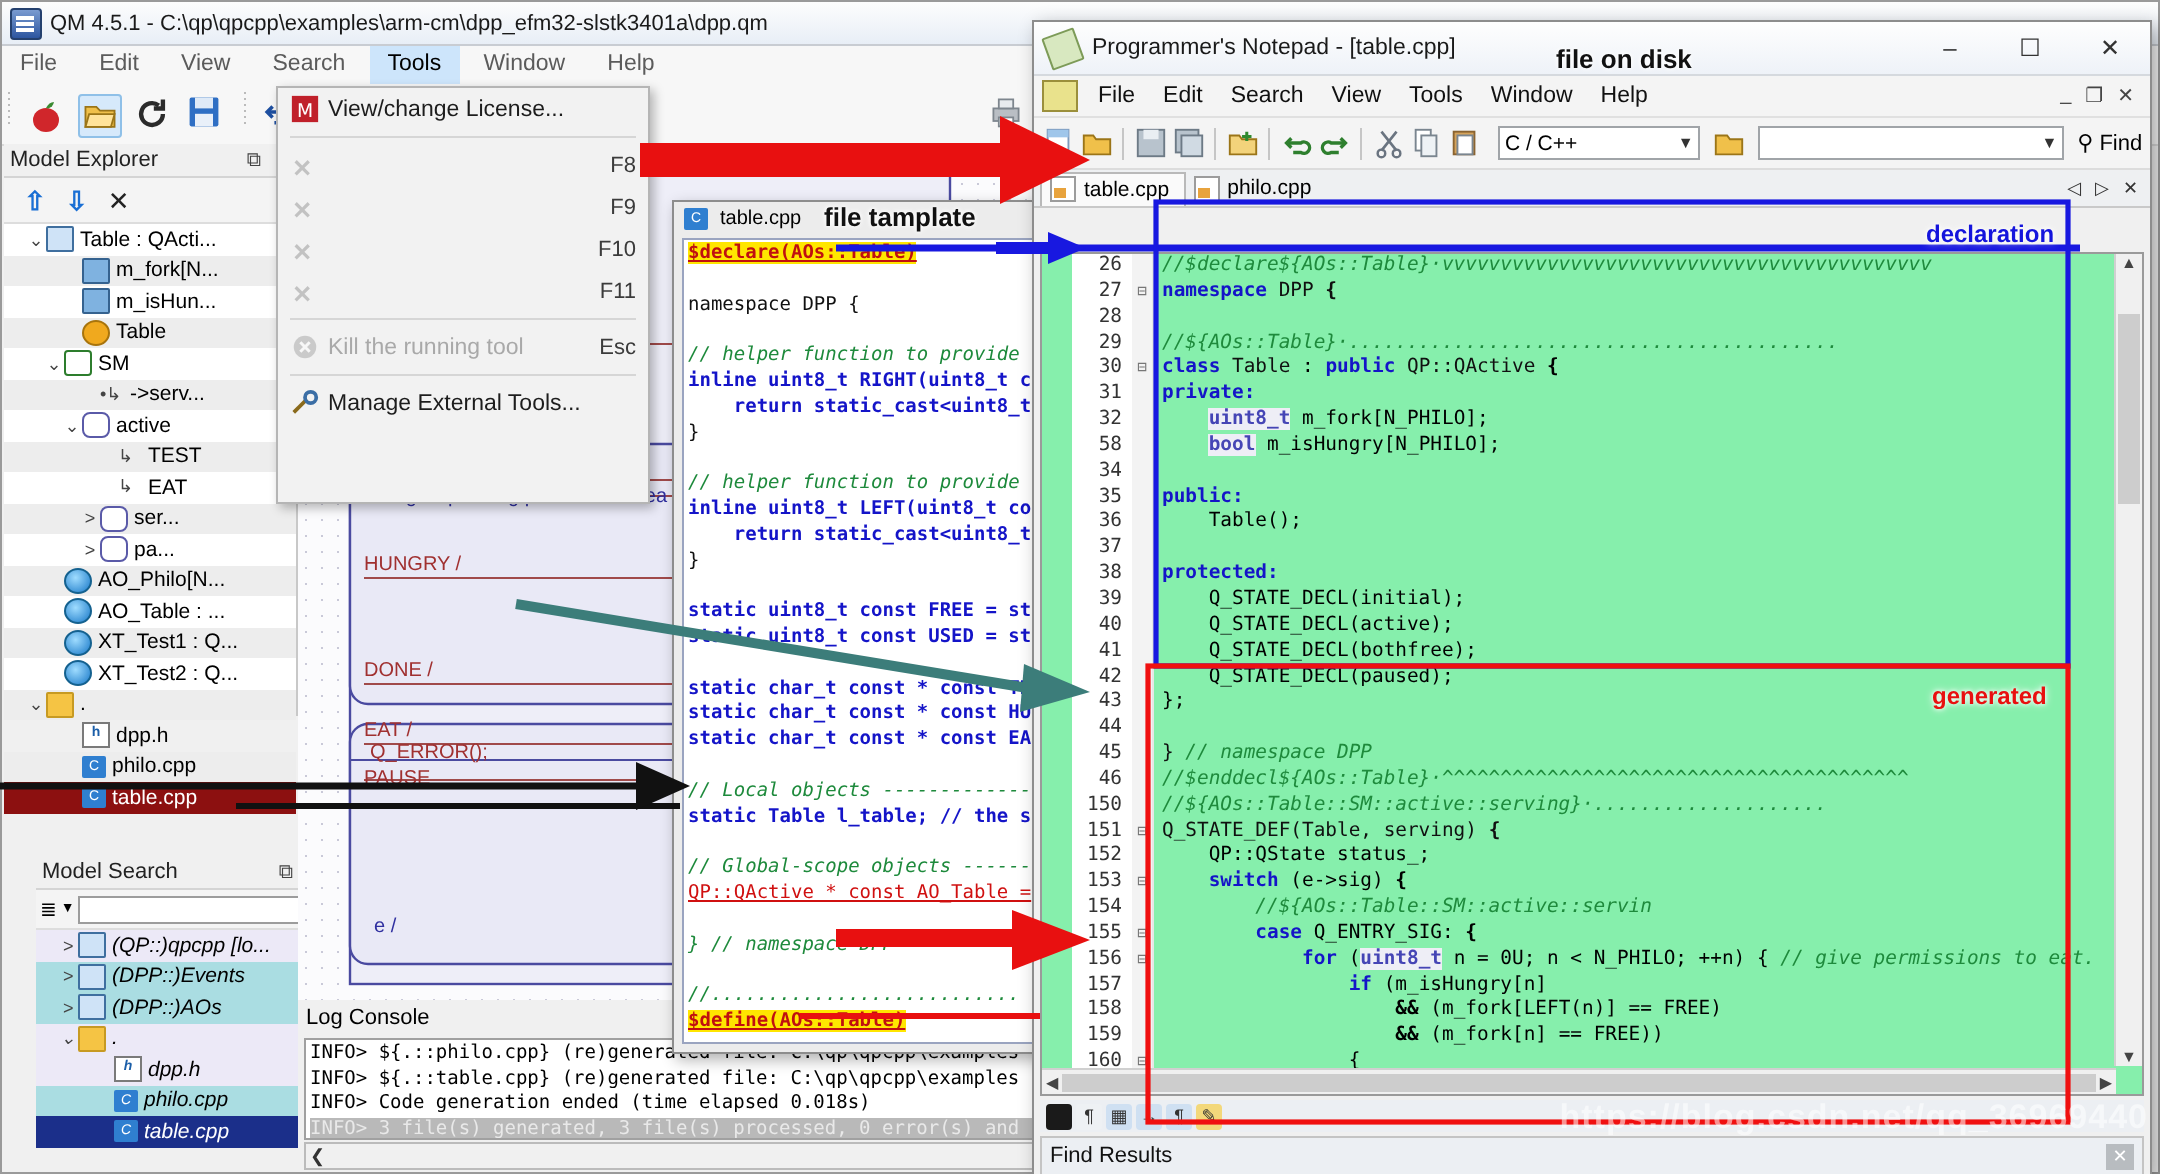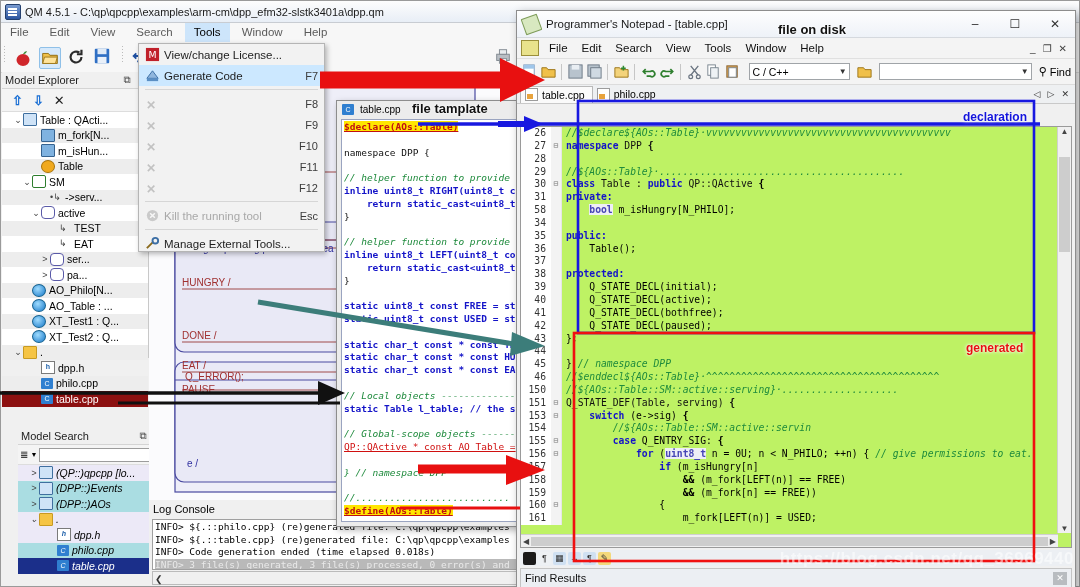--- a/index.html
+++ b/index.html
@@ -501,16 +501,6 @@
       </span>
       <span class="mlabel">View/change License...</span>
       <span class="mkey"></span>
-    </div>
-    <div class="mrow hl">
-      <span class="micon">
-        <svg width="15" height="15" viewBox="0 0 16 16">
-          <path d="M2 11l6-8 6 8z" fill="#8fb6dd" stroke="#3b6ea5"></path>
-          <rect x="2" y="11" width="12" height="3" fill="#5b8fc4"></rect>
-        </svg>
-      </span>
-      <span class="mlabel">Generate Code</span>
-      <span class="mkey">F7</span>
     </div>
     <div class="msep"></div>
     <div class="mrow dim">

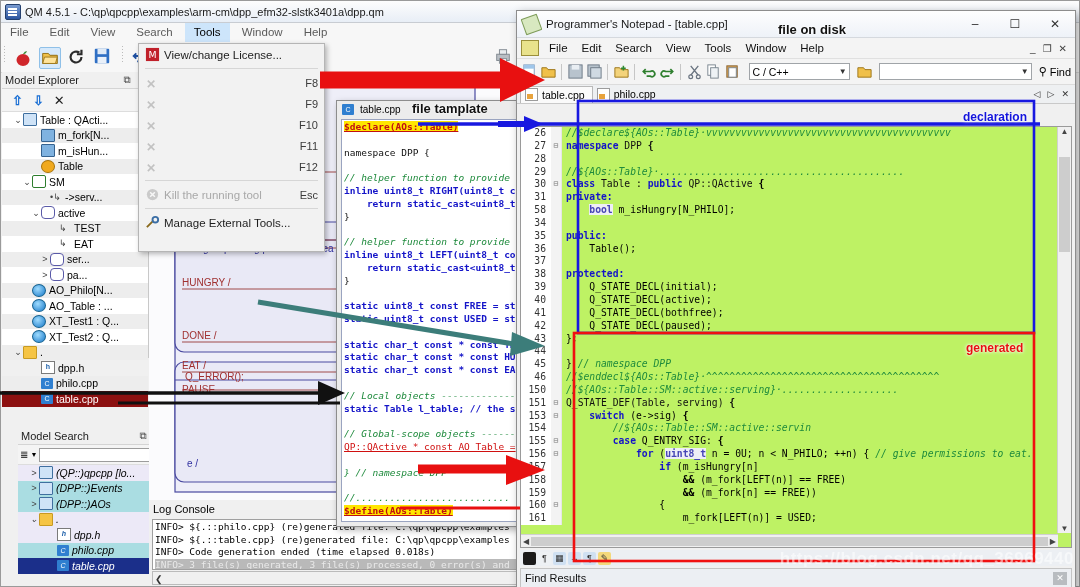--- a/index.html
+++ b/index.html
@@ -124,7 +124,7 @@
   .pntab.act{background:#fafafa;border:1px solid #b9b9b9;border-bottom:none;}
   .tabico{width:11px;height:11px;background:#fff;border:1px solid #9c9c9c;position:relative;}
   .tabico:after{content:"";position:absolute;left:1px;bottom:1px;width:6px;height:5px;background:#e8a33d;}
-  #pn-code{position:absolute;left:3px;top:115px;right:3px;bottom:40px;background:#bef264;border:1px solid #9a9a9a;overflow:hidden;}
+  #pn-code{position:absolute;left:3px;top:115px;right:3px;bottom:40px;background:#86efac;border:1px solid #9a9a9a;overflow:hidden;padding-left:15px;}
   .cline{height:12.85px;display:flex;font-family:"DejaVu Sans Mono",monospace;font-size:9.7px;line-height:12.85px;white-space:pre;}
   .lnum{width:30px;flex:0 0 auto;text-align:right;padding-right:5px;color:#333;background:#fff;box-sizing:border-box;}
   .fold{width:11px;flex:0 0 auto;text-align:center;color:#777;font-size:8px;background:#f3f3f3;border-right:1px solid #e6e6e6;box-sizing:border-box;}

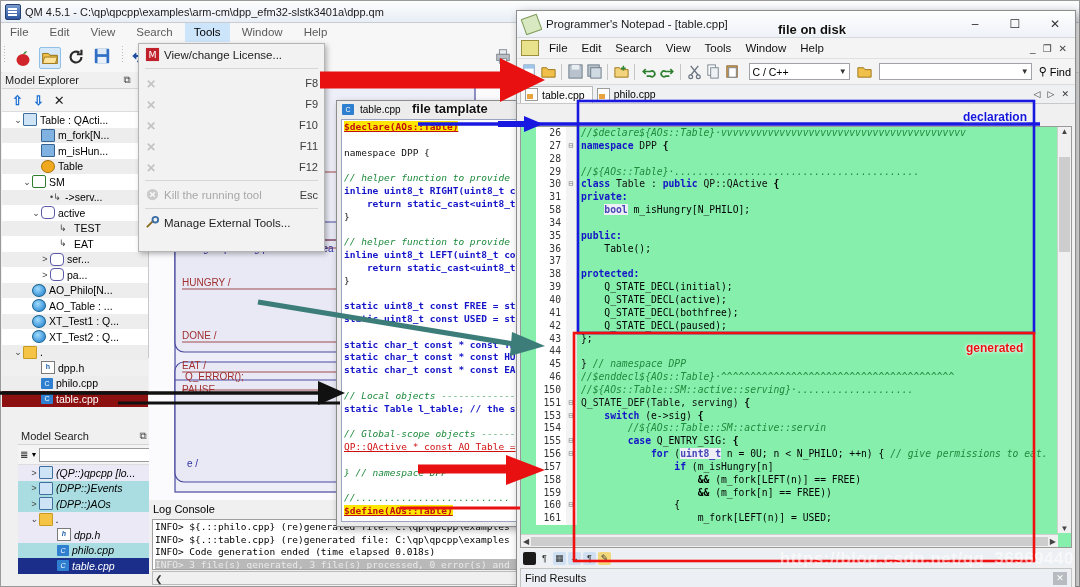--- a/index.html
+++ b/index.html
@@ -538,15 +538,6 @@
       </span>
       <span class="mlabel"></span>
       <span class="mkey">F11</span>
-    </div>
-    <div class="mrow dim">
-      <span class="micon">
-        <svg width="15" height="15" viewBox="0 0 16 16" opacity="0.45">
-          <path d="M3 13l7-7M10 13L3 6" stroke="#8a8a8a" stroke-width="1.7" fill="none"></path>
-        </svg>
-      </span>
-      <span class="mlabel"></span>
-      <span class="mkey">F12</span>
     </div>
     <div class="msep"></div>
     <div class="mrow dim">

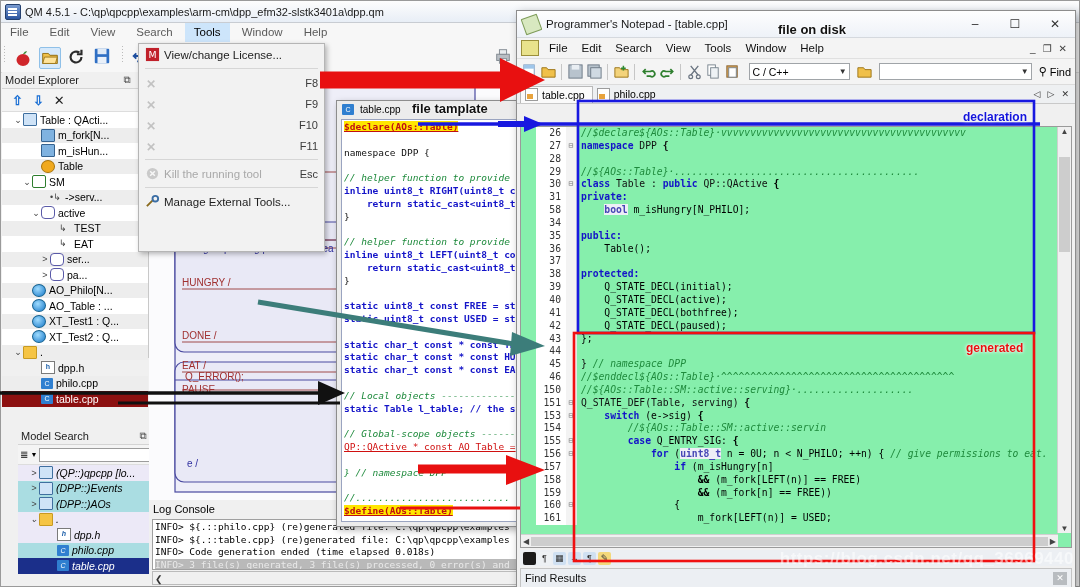--- a/index.html
+++ b/index.html
@@ -683,6 +683,7 @@
       <div class="cline"><span class="lnum">29</span><span class="fold"></span><span class="ctext"><span class="cm">//${AOs::Table}·..........................................</span></span></div>
       <div class="cline"><span class="lnum">30</span><span class="fold">⊟</span><span class="ctext"><span class="kw">class</span> <span class="pl">Table</span> : <span class="kw">public</span> <span class="pl">QP::QActive</span> <b>{</b></span></div>
       <div class="cline"><span class="lnum">31</span><span class="fold"></span><span class="ctext"><span class="kw">private:</span></span></div>
+      <div class="cline"><span class="lnum">32</span><span class="fold"></span><span class="ctext">    <span class="ty">uint8_t</span> m_fork[N_PHILO];</span></div>
       <div class="cline"><span class="lnum">58</span><span class="fold"></span><span class="ctext">    <span class="ty">bool</span> m_isHungry[N_PHILO];</span></div>
       <div class="cline"><span class="lnum">34</span><span class="fold"></span><span class="ctext"></span></div>
       <div class="cline"><span class="lnum">35</span><span class="fold"></span><span class="ctext"><span class="kw">public:</span></span></div>

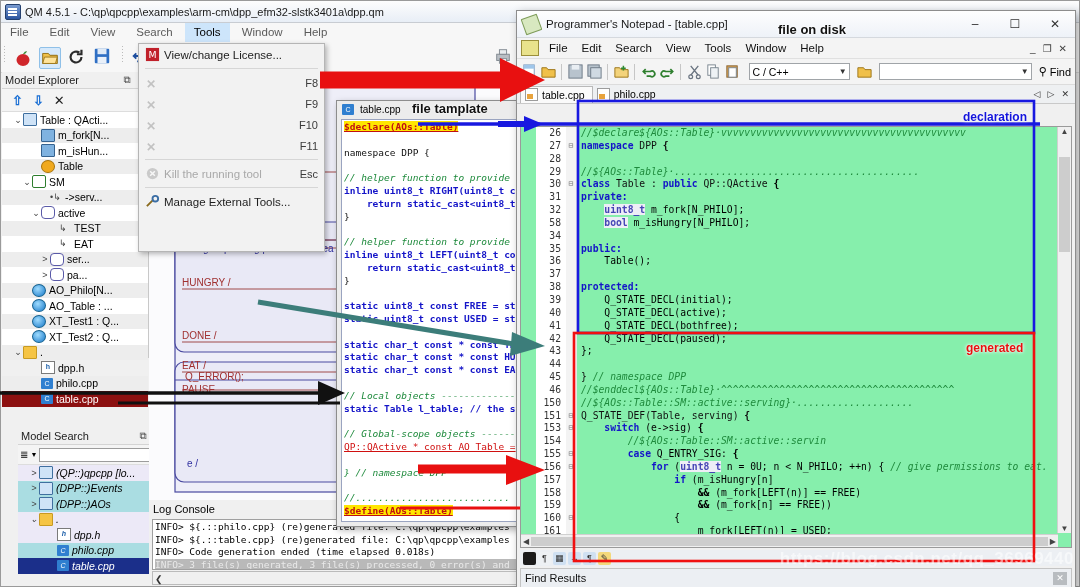--- a/index.html
+++ b/index.html
@@ -700,6 +700,7 @@
       <div class="cline"><span class="lnum">46</span><span class="fold"></span><span class="ctext"><span class="cm">//$enddecl${AOs::Table}·^^^^^^^^^^^^^^^^^^^^^^^^^^^^^^^^^^^^^^^^</span></span></div>
       <div class="cline"><span class="lnum">150</span><span class="fold"></span><span class="ctext"><span class="cm">//${AOs::Table::SM::active::serving}·....................</span></span></div>
       <div class="cline"><span class="lnum">151</span><span class="fold">⊟</span><span class="ctext"><span class="pl">Q_STATE_DEF(Table, serving) <b>{</b></span></span></div>
+      <div class="cline"><span class="lnum">152</span><span class="fold"></span><span class="ctext">    QP::QState status_;</span></div>
       <div class="cline"><span class="lnum">153</span><span class="fold">⊟</span><span class="ctext">    <span class="kw">switch</span> (e-&gt;sig) <b>{</b></span></div>
       <div class="cline"><span class="lnum">154</span><span class="fold"></span><span class="ctext"><span class="cm">        //${AOs::Table::SM::active::servin</span></span></div>
       <div class="cline"><span class="lnum">155</span><span class="fold">⊟</span><span class="ctext">        <span class="kw">case</span> Q_ENTRY_SIG: <b>{</b></span></div>

